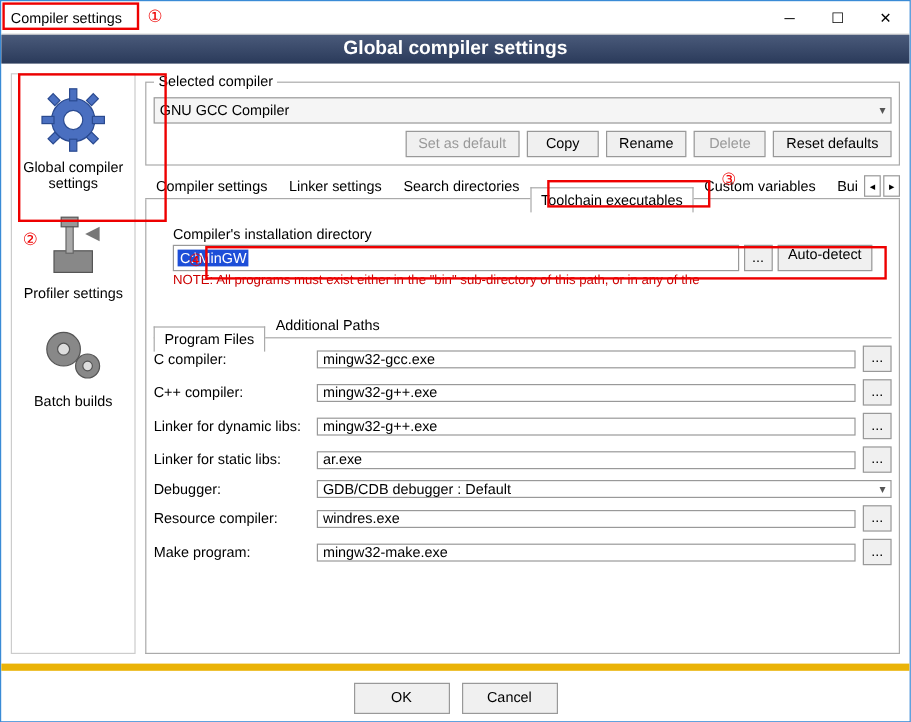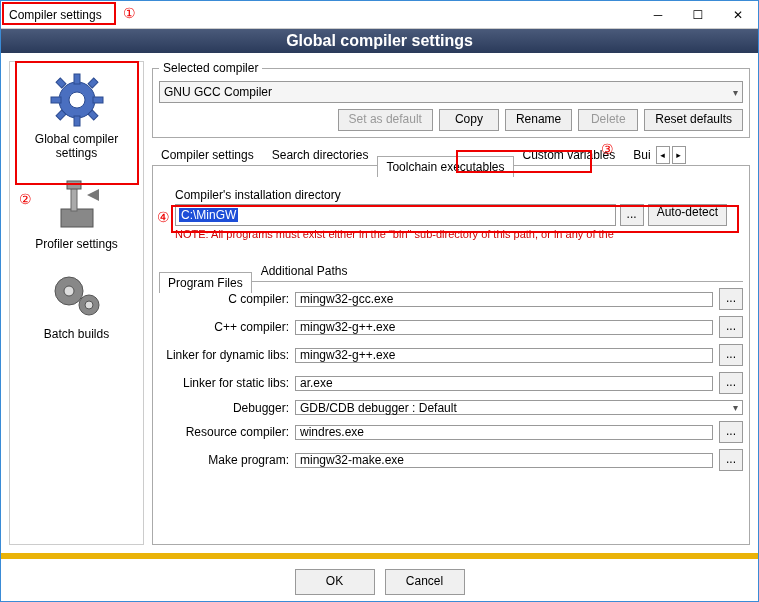--- a/index.html
+++ b/index.html
@@ -119,6 +119,7 @@
 
     <div class="tabs">
       <div class="tab">Compiler settings</div>
+      <div class="tab">Linker settings</div>
       <div class="tab">Search directories</div>
       <div class="tab active">Toolchain executables</div>
       <div class="tab">Custom variables</div>

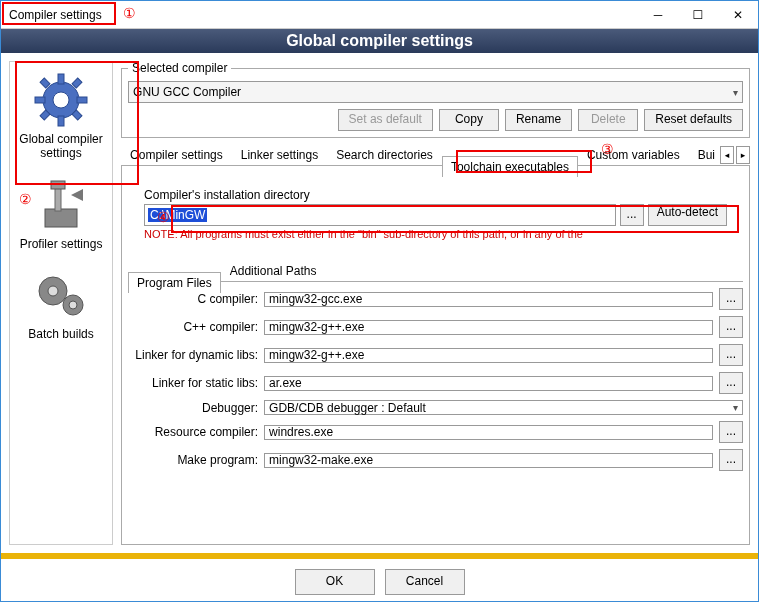--- a/index.html
+++ b/index.html
@@ -33,7 +33,7 @@
 .note { color: #c00; font-size: 11px; margin: 2px 0 4px 0; white-space: nowrap; overflow: hidden; }
 .subtabs { display: flex; border-bottom: 1px solid #aaa; margin-top: 4px; }
 .formrow { display: flex; align-items: center; margin: 6px 0; gap: 6px; }
-.formrow .flab { width: 130px; text-align: right; }
+.formrow .flab { width: 130px; }
 .formrow .fval { flex: 1; height: 15px; border: 1px solid #999; background: #fff; padding: 0 4px; display: flex; align-items: center; justify-content: space-between; }
 .dlgbtns { display: flex; gap: 10px; justify-content: center; padding: 10px 0; border-top: 6px solid #eab308; }
 .dlgbtns .btn { min-width: 80px; padding: 4px 16px; height: 26px; }

